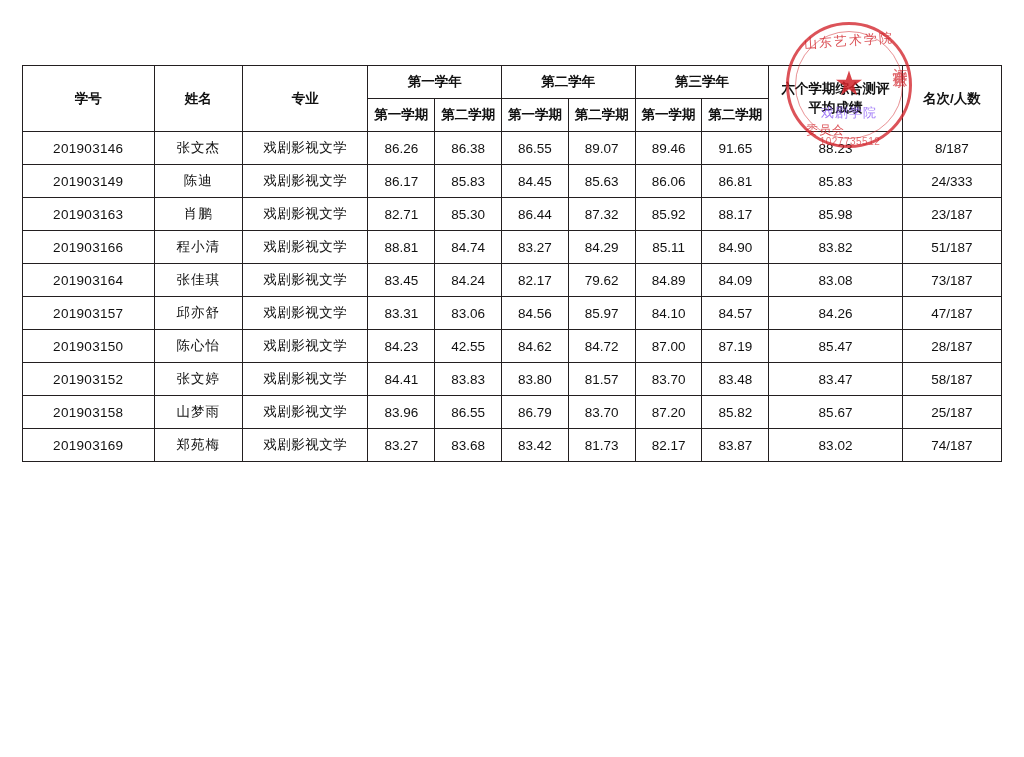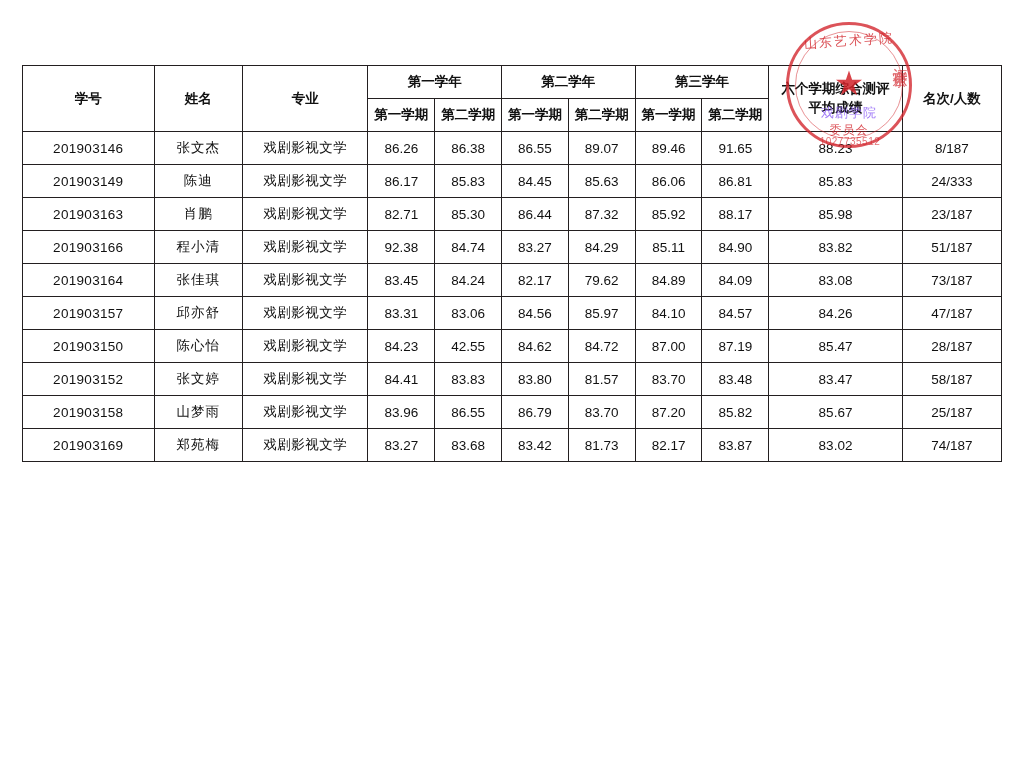--- a/index.html
+++ b/index.html
@@ -147,7 +147,6 @@
     left: 20px;
     top: 100px;
     width: 86px;
-    text-align: center;
     color: #d2232a;
     font-size: 12px;
     letter-spacing: 1px;

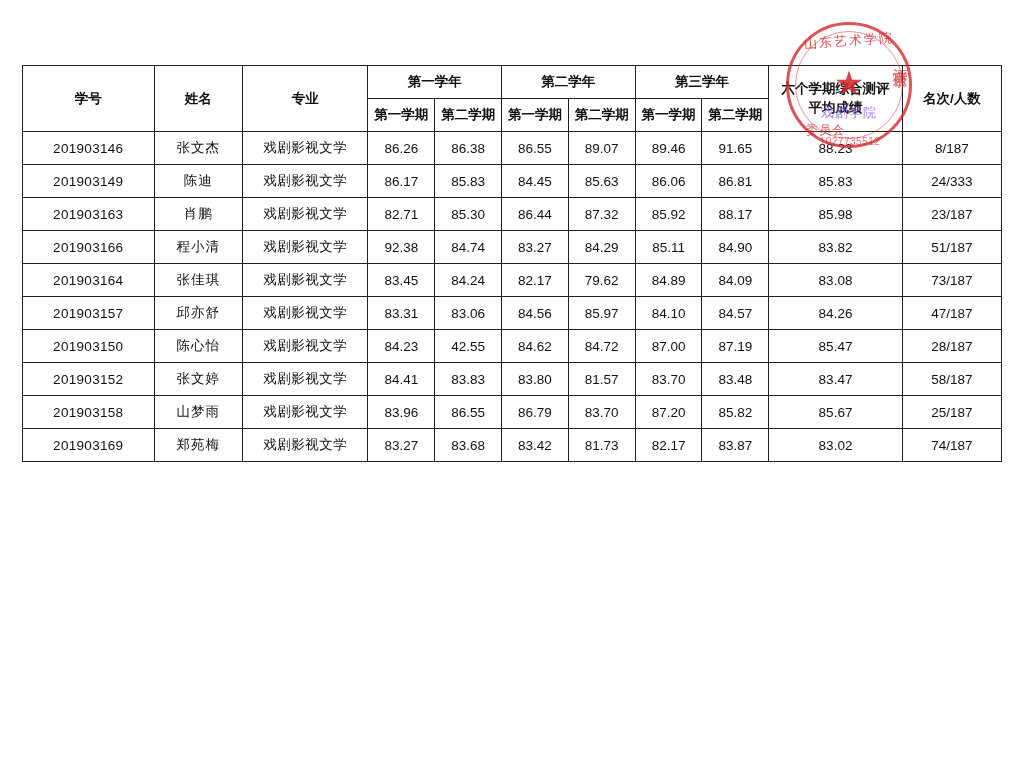--- a/index.html
+++ b/index.html
@@ -262,7 +262,7 @@
         <td class="cell-id">201903166</td>
         <td class="cell-name">程小清</td>
         <td class="cell-major">戏剧影视文学</td>
-        <td class="cell-score">92.38</td>
+        <td class="cell-score">88.81</td>
         <td class="cell-score">84.74</td>
         <td class="cell-score">83.27</td>
         <td class="cell-score">84.29</td>

